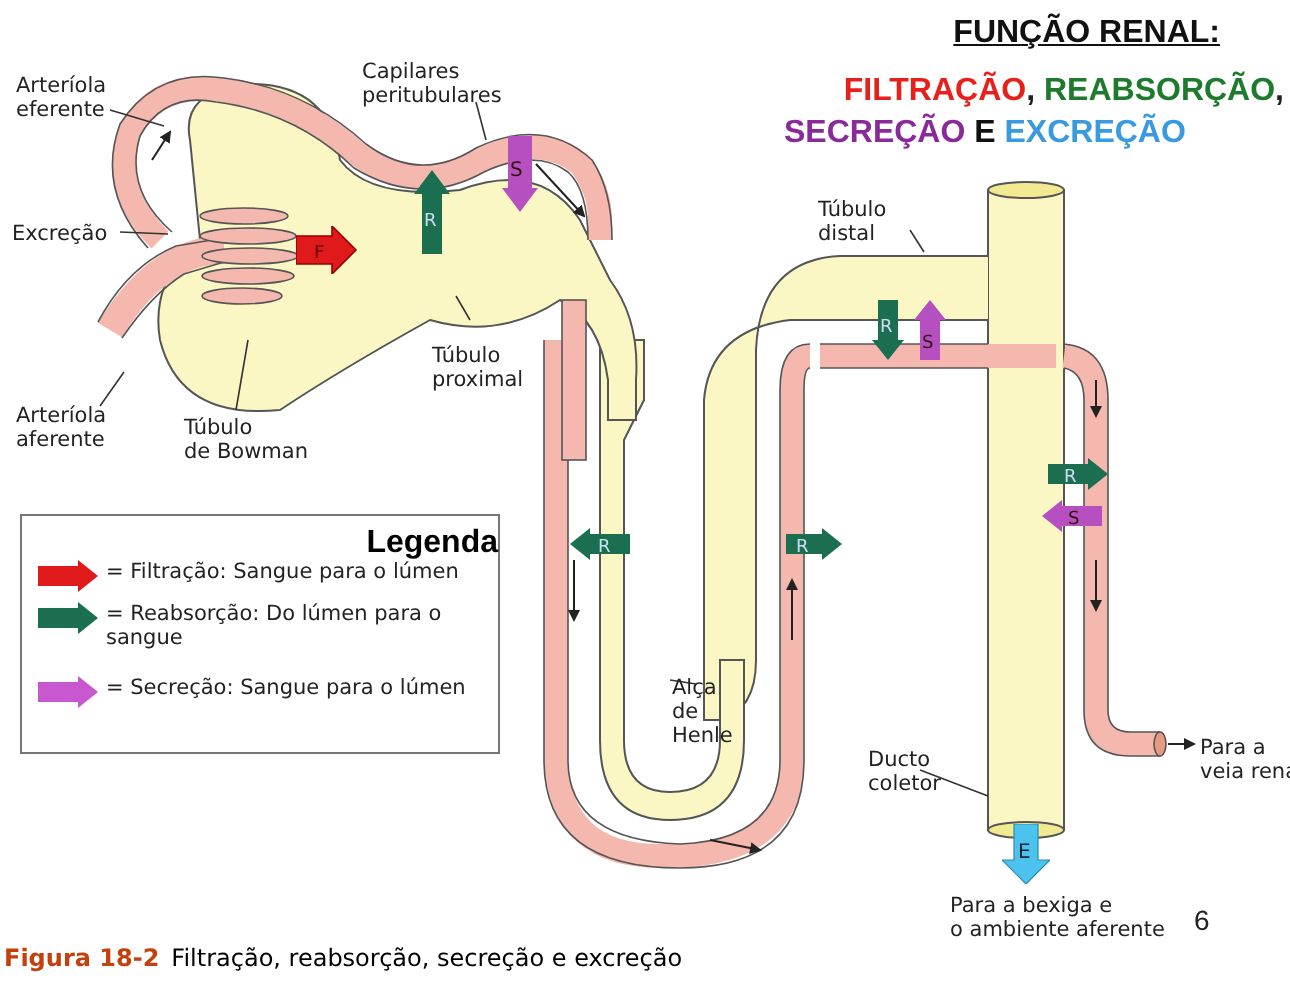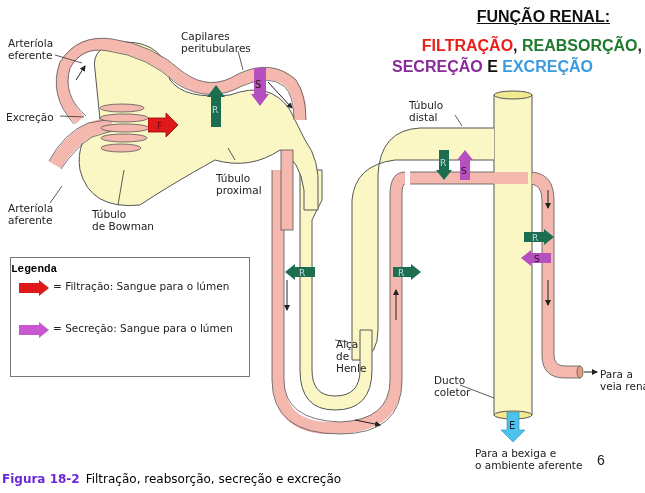--- a/index.html
+++ b/index.html
@@ -10,7 +10,7 @@
   #sub1{left:392px;top:37px;width:250px;text-align:right;font-weight:bold;font-size:16px;}
   #sub2{left:392px;top:58px;width:250px;font-weight:bold;font-size:16px;}
   .legend{position:absolute;left:10px;top:257px;width:238px;height:118px;border:1px solid #777;background:#fff;}
-  .legend .lt{position:absolute;left:0;width:100%;top:5px;text-align:left;font-weight:bold;font-size:11px;font-family:Liberation Mono, monospace;}
+  .legend .lt{position:absolute;left:0;width:100%;top:5px;text-align:right;font-weight:bold;font-size:16px;font-family:Liberation Sans, sans-serif;}
   .legend .row{position:absolute;left:8px;font-size:10.5px;font-family:"DejaVu Sans",sans-serif;color:#222;}
   .legend .row svg{vertical-align:middle;margin-right:4px;}
   .legend .row span.t{display:inline-block;vertical-align:top;width:190px;}

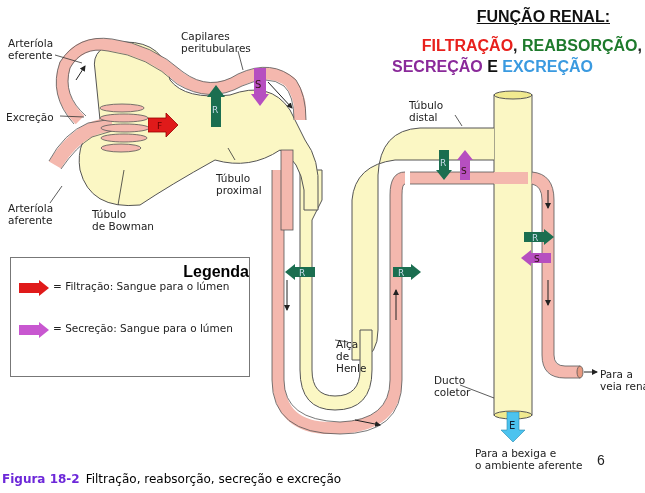--- a/index.html
+++ b/index.html
@@ -167,6 +167,11 @@
         <path d="M0,3 L20,3 L20,0 L30,8 L20,16 L20,13 L0,13 Z" fill="#e01a1a"></path>
       </svg><span class="t">= Filtração: Sangue para o lúmen</span>
   </div>
+  <div class="row" style="top:43px">
+    <svg width="30" height="16">
+        <path d="M0,3 L20,3 L20,0 L30,8 L20,16 L20,13 L0,13 Z" fill="#1b6e50"></path>
+      </svg><span class="t">= Reabsorção: Do lúmen para o sangue</span>
+  </div>
   <div class="row" style="top:64px">
     <svg width="30" height="16">
         <path d="M0,3 L20,3 L20,0 L30,8 L20,16 L20,13 L0,13 Z" fill="#c857d0"></path>

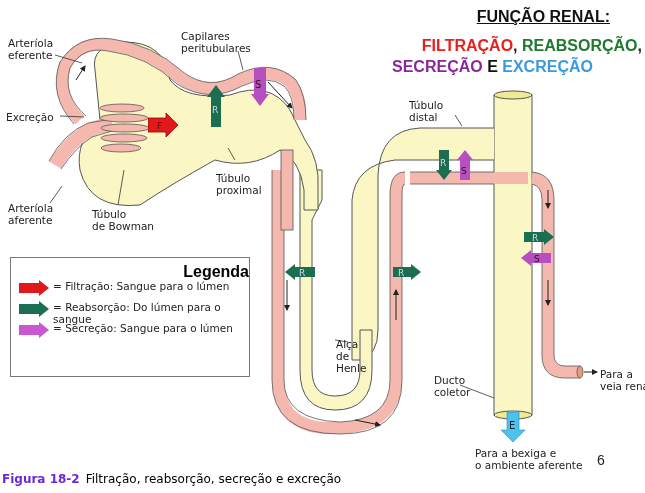--- a/index.html
+++ b/index.html
@@ -172,7 +172,7 @@
         <path d="M0,3 L20,3 L20,0 L30,8 L20,16 L20,13 L0,13 Z" fill="#1b6e50"></path>
       </svg><span class="t">= Reabsorção: Do lúmen para o sangue</span>
   </div>
-  <div class="row" style="top:64px">
+  <div class="row" style="top:80px">
     <svg width="30" height="16">
         <path d="M0,3 L20,3 L20,0 L30,8 L20,16 L20,13 L0,13 Z" fill="#c857d0"></path>
       </svg><span class="t">= Secreção: Sangue para o lúmen</span>

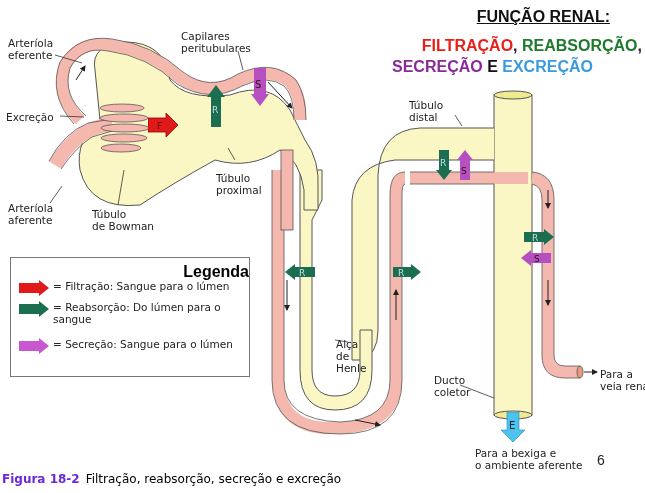--- a/index.html
+++ b/index.html
@@ -15,7 +15,7 @@
   .legend .row svg{vertical-align:middle;margin-right:4px;}
   .legend .row span.t{display:inline-block;vertical-align:top;width:190px;}
   #caption{left:2px;top:472px;font-size:12px;font-family:"DejaVu Sans",sans-serif;}
-  #caption .fig{color:#6d28d9;font-weight:bold;margin-right:6px;}
+  #caption .fig{color:#c2410c;font-weight:bold;margin-right:6px;}
   #pagenum{left:597px;top:452px;font-size:14px;color:#222;}
 </style>
 </head>

